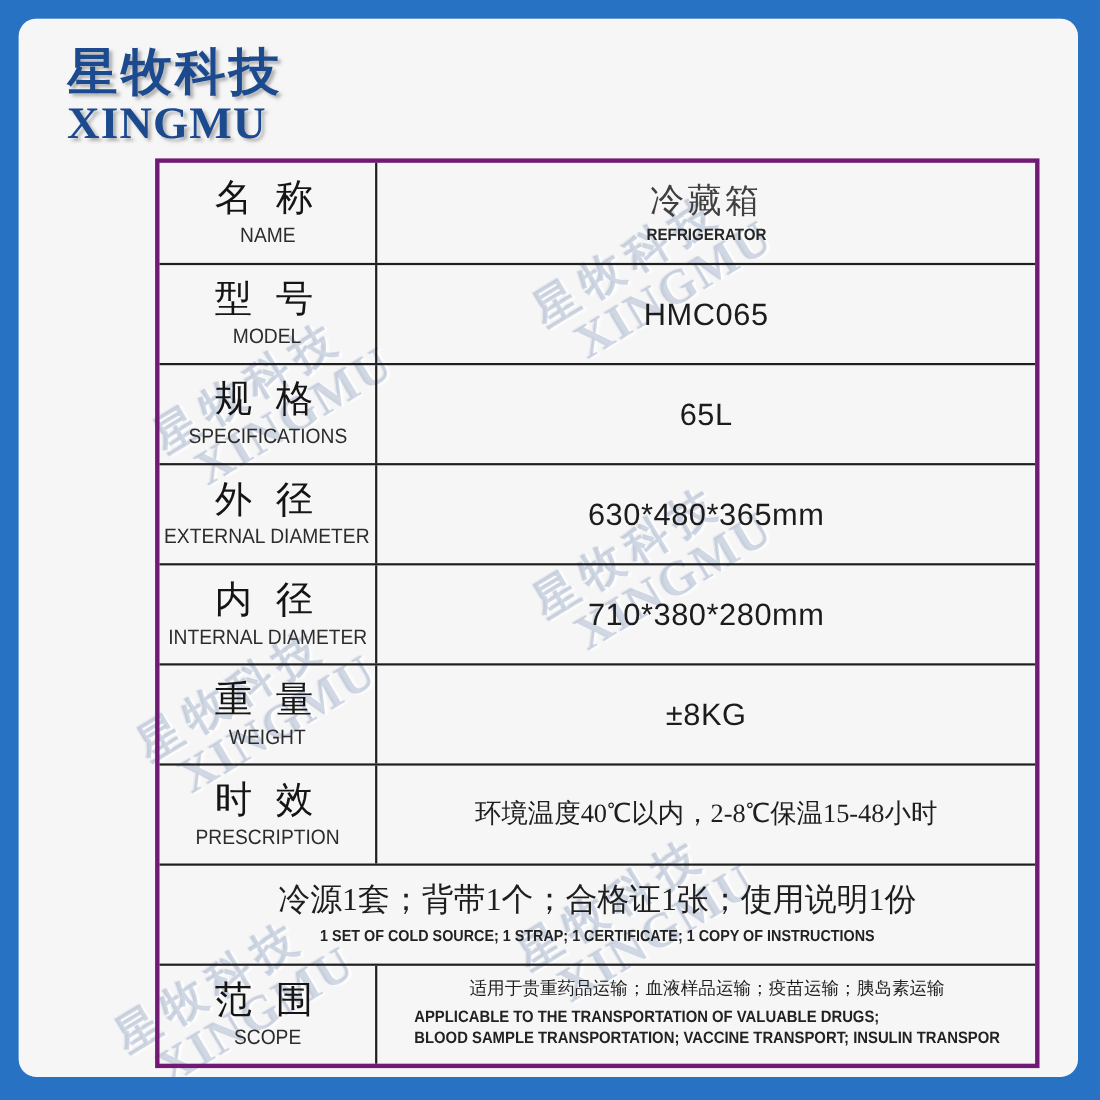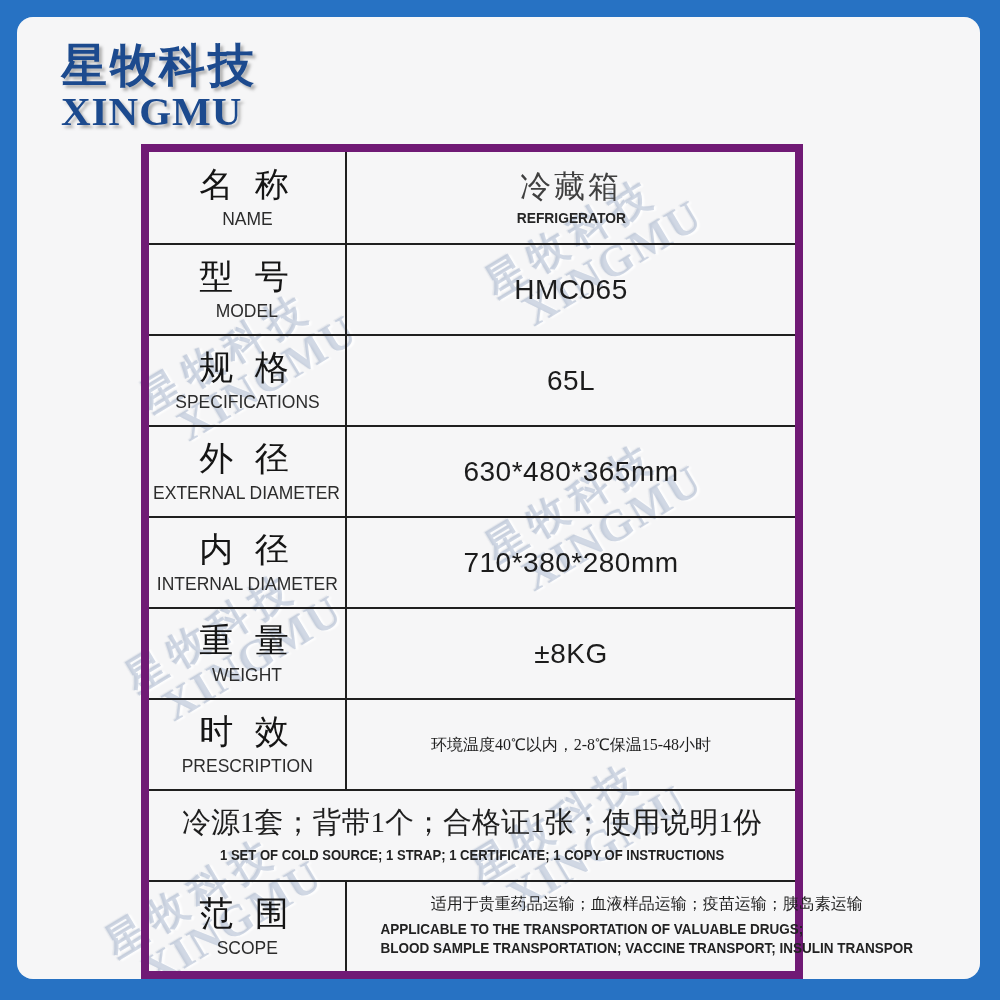--- a/index.html
+++ b/index.html
@@ -52,8 +52,8 @@
 
   
   .tbl{
-    position:absolute;left:124px;top:127px;width:662px;z-index:2;
-    border:8px solid #701a75;box-sizing:border-box;
+    position:absolute;left:124px;top:127px;width:804px;z-index:2;
+    border:4px solid #701a75;box-sizing:border-box;
   }
   .trow{display:flex;height:91px;box-sizing:border-box;border-top:2px solid #1f1f1f;}
   .trow:first-child{border-top:none;}

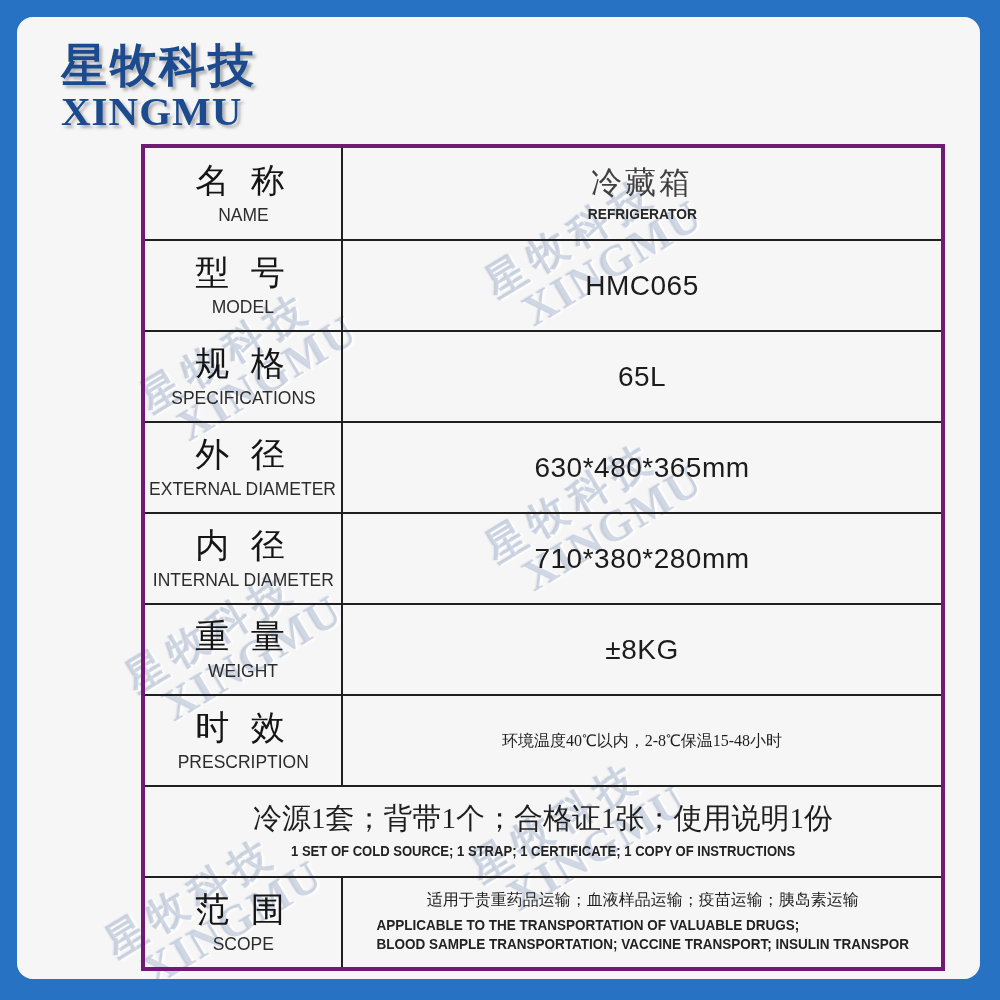--- a/index.html
+++ b/index.html
@@ -81,7 +81,7 @@
 
   .cr.multi{gap:7px;}
   .vcn{font-family:"Liberation Serif",serif;color:#1e1e1e;line-height:1.1;white-space:nowrap;}
-  .vcn.s22{font-size:16px;}
+  .vcn.s22{font-size:24px;}
   .vcn.s23{font-size:29px;}
   .vcn.s19{font-size:16px;}
   .ven{

